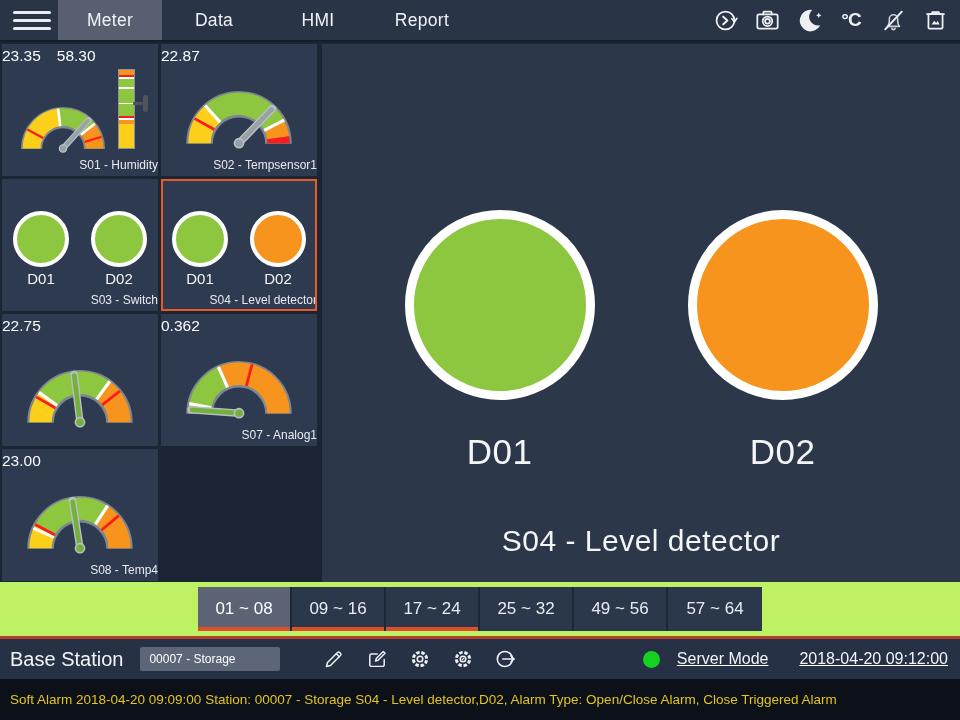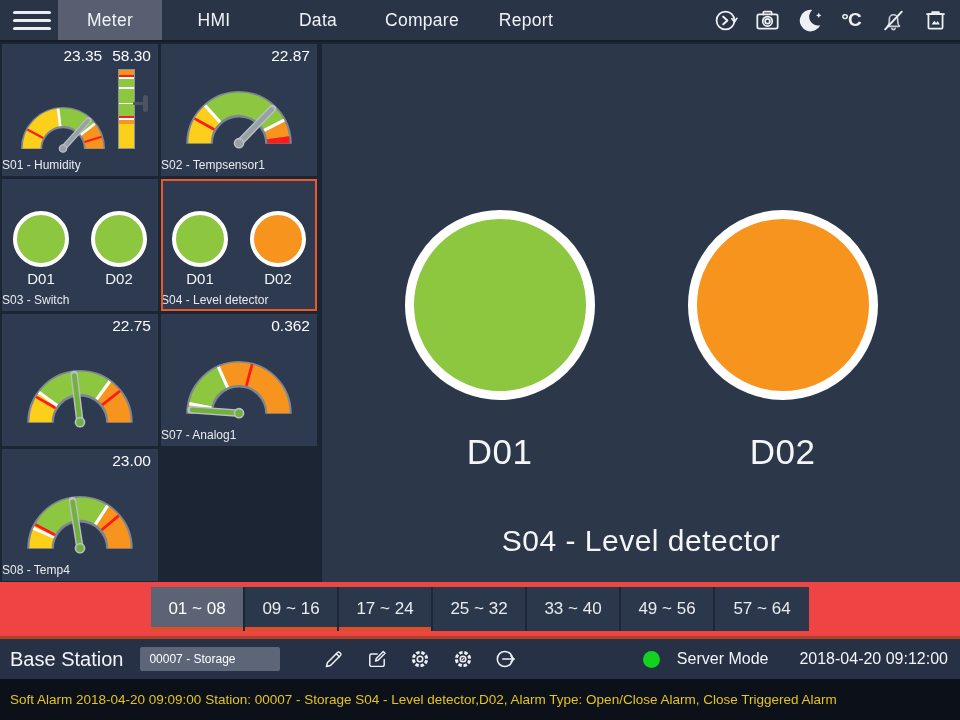--- a/index.html
+++ b/index.html
@@ -93,8 +93,8 @@
       </div>
     <div class="tabs">
         <div class="tab active">Meter</div>
+        <div class="tab">Data</div>
         <div class="tab">HMI</div>
-        <div class="tab">Data</div>
         <div class="tab">Compare</div>
         <div class="tab">Report</div>
       </div>

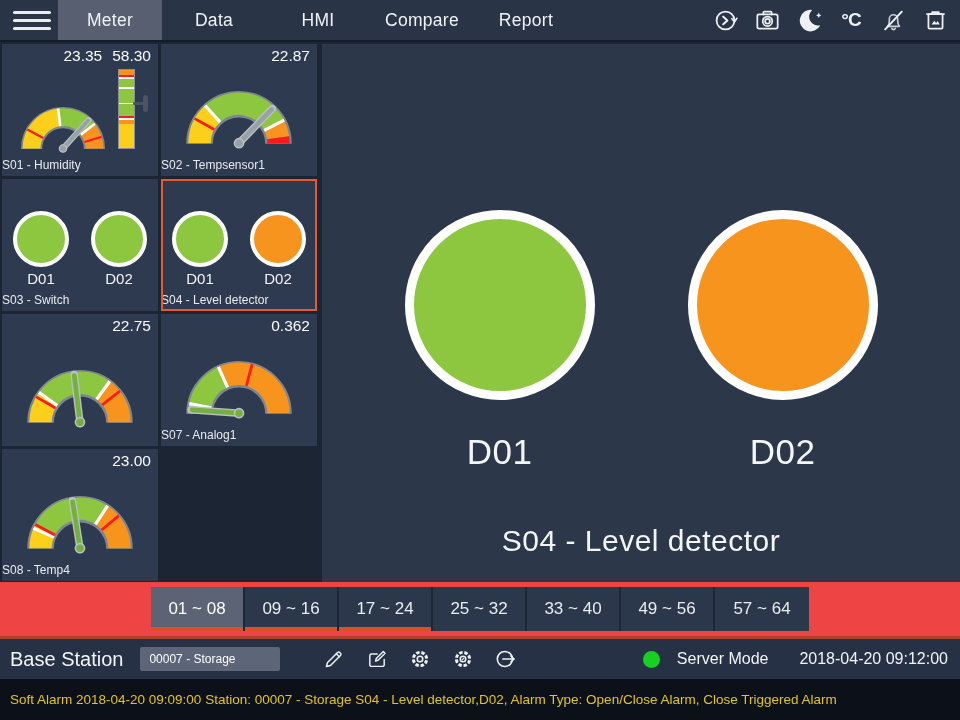--- a/index.html
+++ b/index.html
@@ -95,7 +95,6 @@
         <div class="tab active">Meter</div>
         <div class="tab">Data</div>
         <div class="tab">HMI</div>
-        <div class="tab">Compare</div>
         <div class="tab">Report</div>
       </div>
     <div class="hicons">

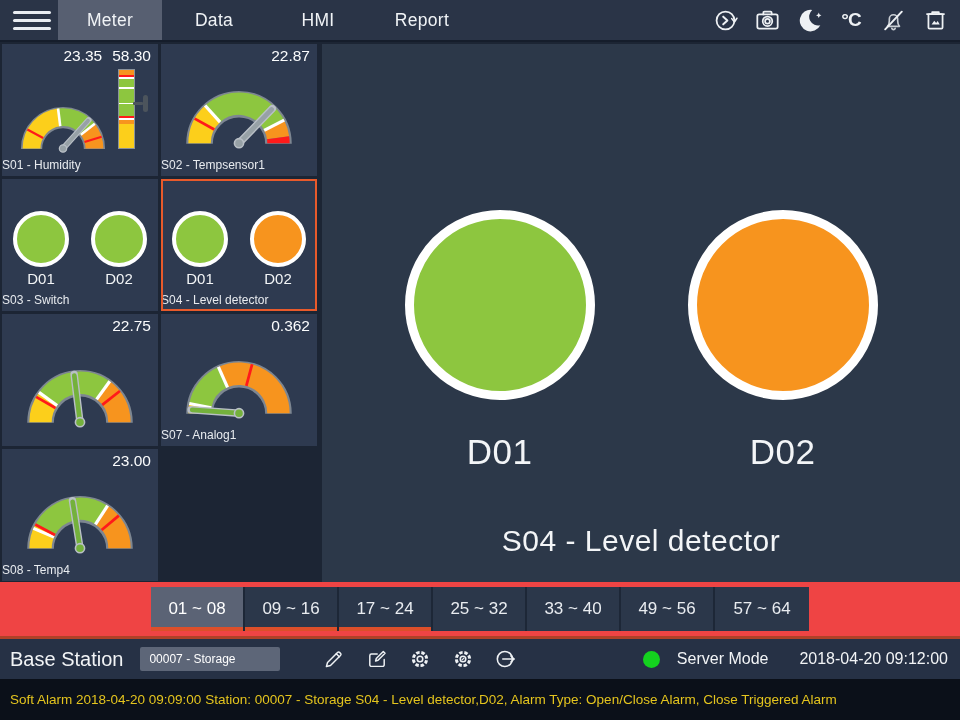--- a/index.html
+++ b/index.html
@@ -26,7 +26,7 @@
            grid-auto-rows:132px;gap:3px;}
   .tile{background:#2e3a50;position:relative;display:flex;flex-direction:column;cursor:pointer;}
   .tile.selected{outline:2px solid var(--selection,#e85a2b);outline-offset:-2px;}
-  .tile-values{height:21px;display:flex;justify-content:flex-end;gap:10px;padding:3px 7px 0 0;
+  .tile-values{height:21px;display:flex;justify-content:flex-start;gap:16px;padding:3px 7px 0 0;
                font-size:15.5px;color:#fbfcfd;}
   .tile-body{flex:1;display:flex;align-items:center;justify-content:center;}
   .tile-body.s01{align-items:flex-end;gap:4px;padding-bottom:4px;}

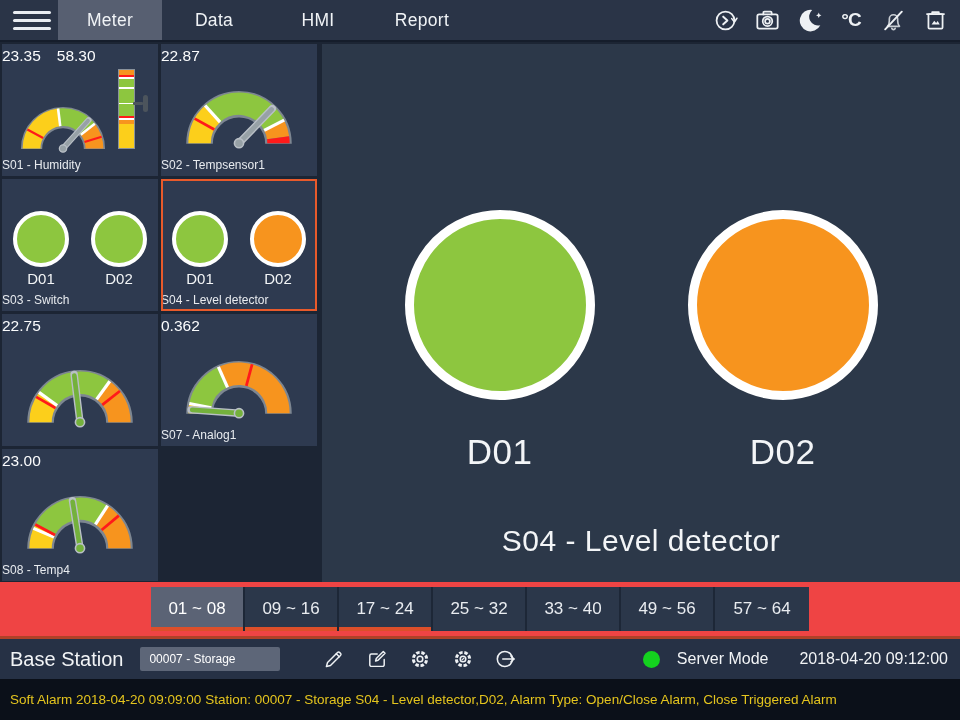--- a/index.html
+++ b/index.html
@@ -30,7 +30,7 @@
                font-size:15.5px;color:#fbfcfd;}
   .tile-body{flex:1;display:flex;align-items:center;justify-content:center;}
   .tile-body.s01{align-items:flex-end;gap:4px;padding-bottom:4px;}
-  .tile-label{height:18px;text-align:left;font-size:12px;color:#e8ebef;}
+  .tile-label{height:18px;text-align:right;font-size:12px;color:#e8ebef;}
   .bar-wrap{position:relative;width:30px;height:80px;margin-bottom:5px;}
   .bar{width:15px;height:78px;border:1px solid #8a929b;display:flex;flex-direction:column;}
   .bar i{display:block;width:100%;}

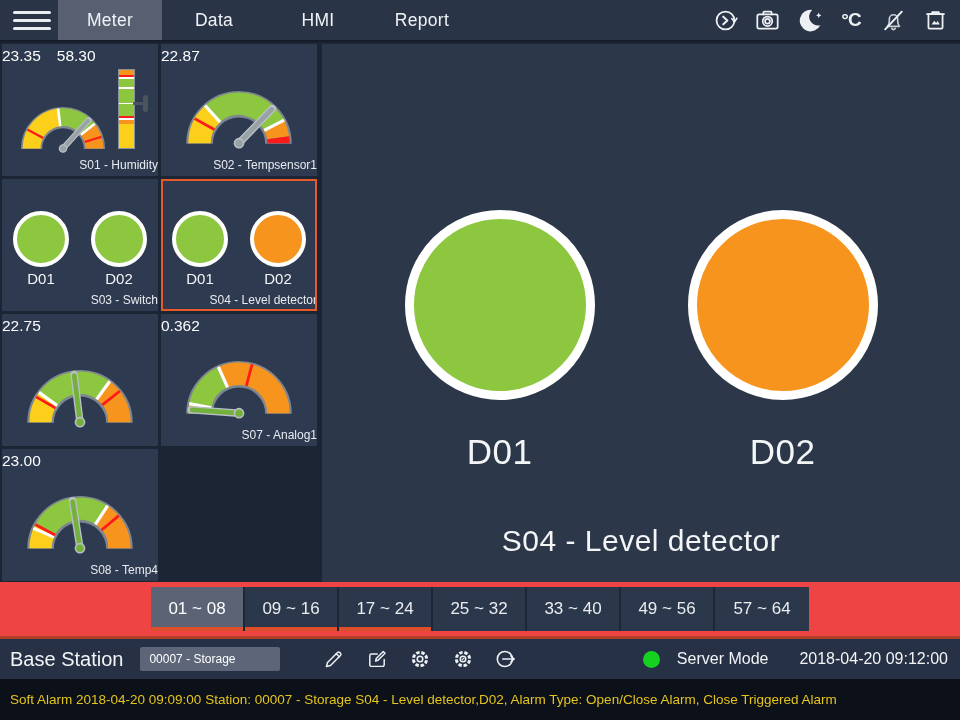--- a/index.html
+++ b/index.html
@@ -51,7 +51,7 @@
   .main-title{margin-top:52px;text-align:center;font-size:30px;color:#f3f5f7;letter-spacing:.5px;}
 
   
-  .pagebar{height:54px;background:#ef4444;display:flex;justify-content:center;text-align:right;}
+  .pagebar{height:54px;background:#bef264;display:flex;justify-content:center;text-align:right;}
   .pages{display:flex;margin-top:5px;height:44px;}
   .pagebtn{width:94px;box-sizing:border-box;border-right:2px solid #1d2737;background:#2b374a;
            display:flex;align-items:center;justify-content:center;font-size:17px;color:#e9ecf0;

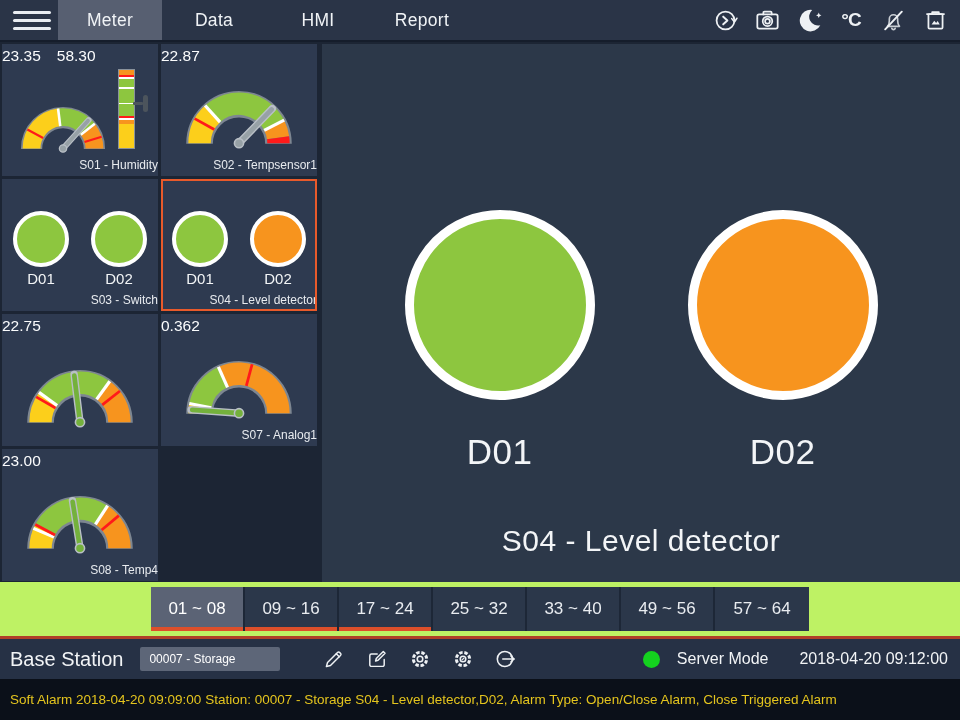--- a/index.html
+++ b/index.html
@@ -321,7 +321,6 @@
         <div class="pagebtn marked">09 ~ 16</div>
         <div class="pagebtn marked">17 ~ 24</div>
         <div class="pagebtn">25 ~ 32</div>
-        <div class="pagebtn">33 ~ 40</div>
         <div class="pagebtn">49 ~ 56</div>
         <div class="pagebtn">57 ~ 64</div>
       </div>

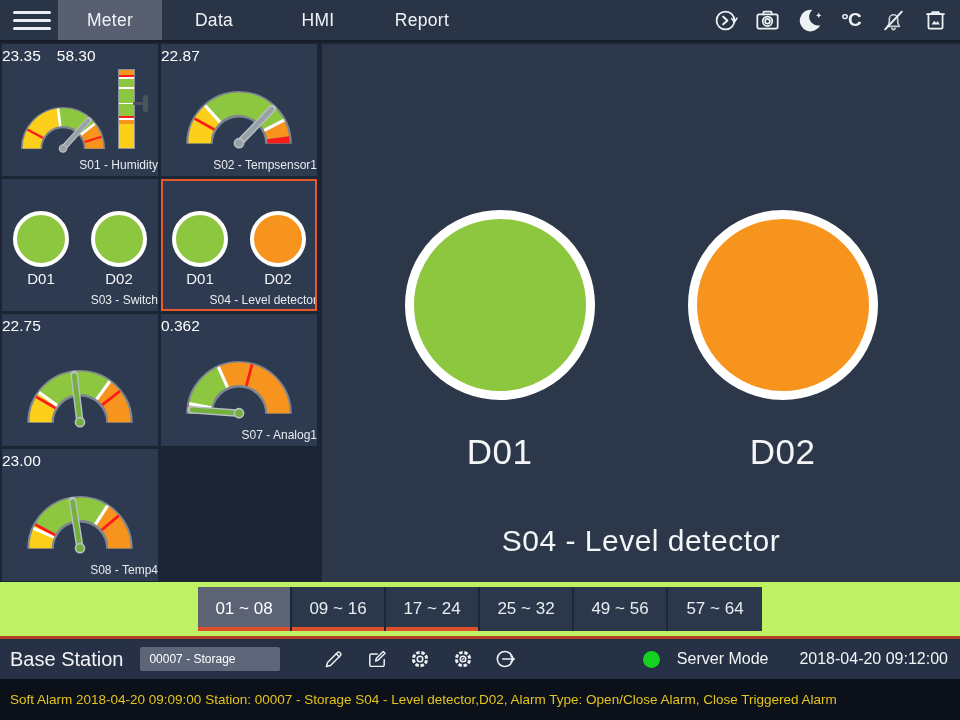--- a/index.html
+++ b/index.html
@@ -71,7 +71,7 @@
   .sb-icons{margin-left:42px;display:flex;gap:19px;}
   .sb-icon{width:24px;height:24px;cursor:pointer;}
   .sb-icon svg{width:24px;height:24px;}
-  .sb-right{margin-left:auto;display:flex;align-items:center;}
+  .sb-right{margin-left:auto;display:flex;align-items:center;text-decoration:underline;}
   .status-dot{width:17px;height:17px;border-radius:50%;background:var(--ok,#14d21f);}
   .sb-mode{margin-left:17px;font-size:16px;color:#f2f4f6;}
   .sb-time{margin-left:31px;margin-right:2px;font-size:16px;color:#f2f4f6;}

